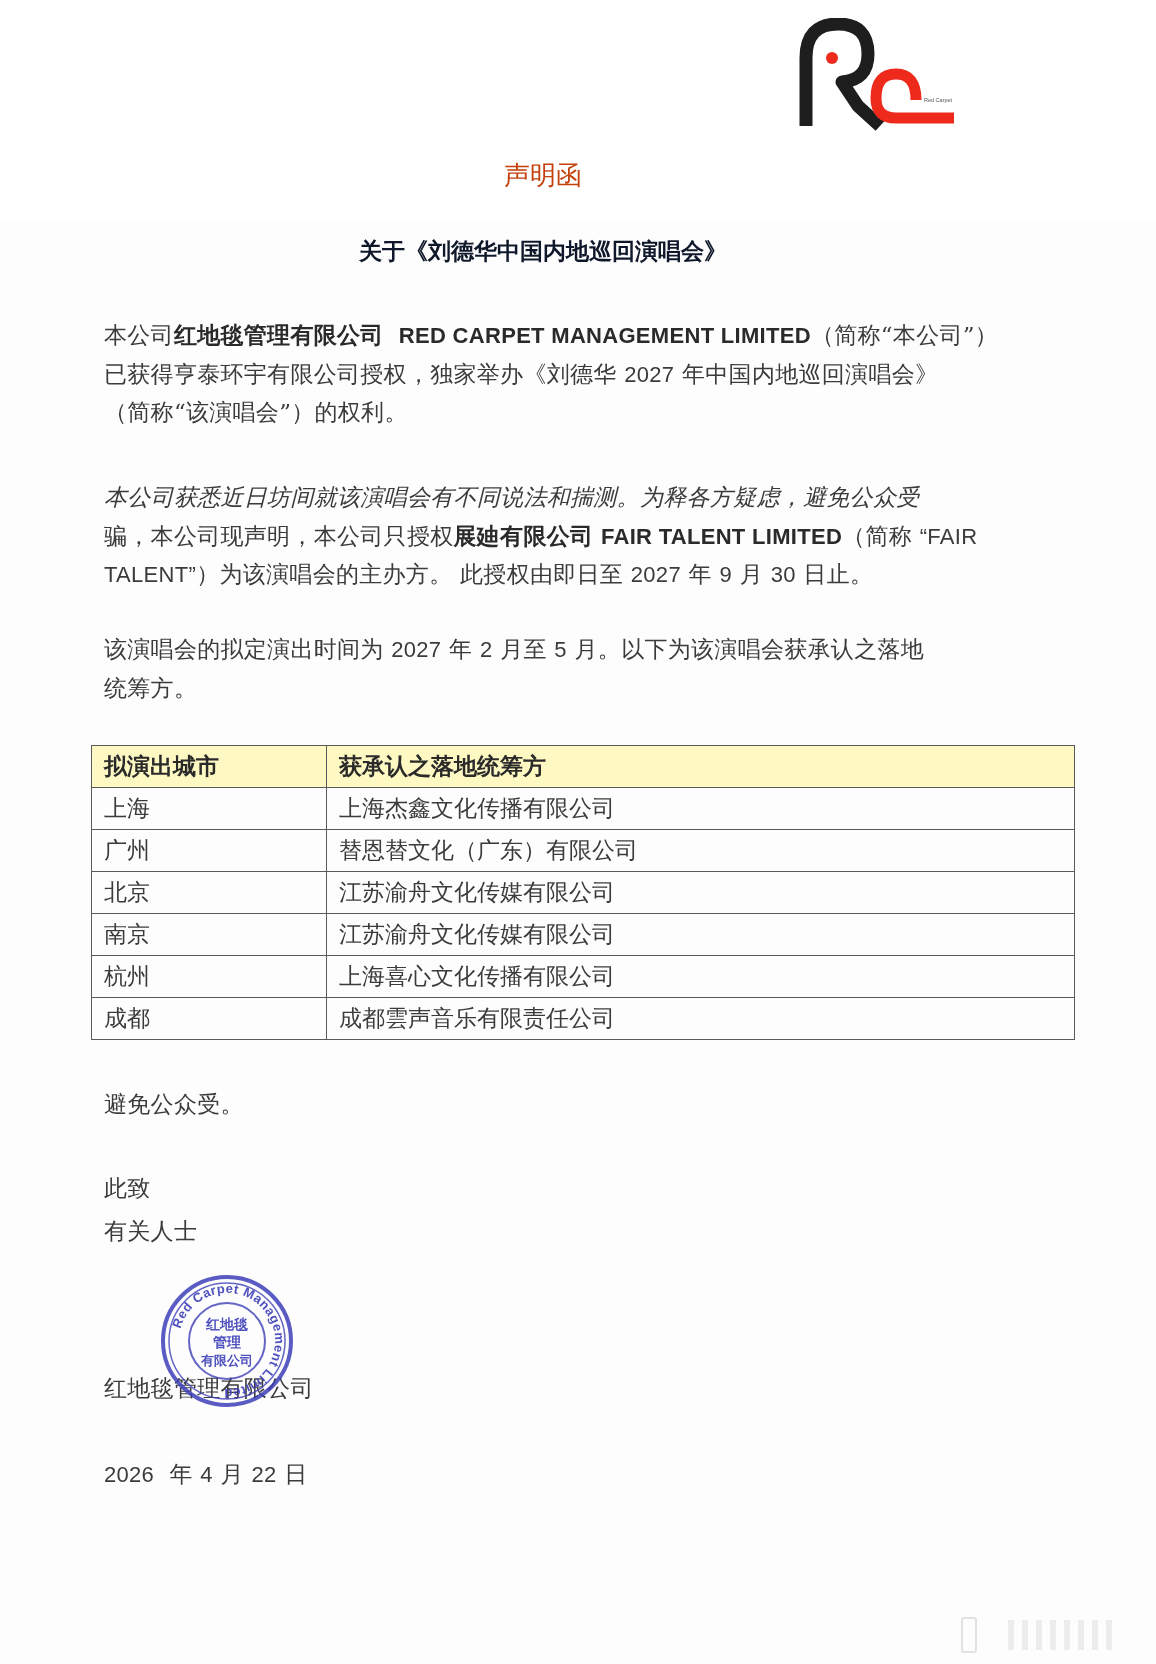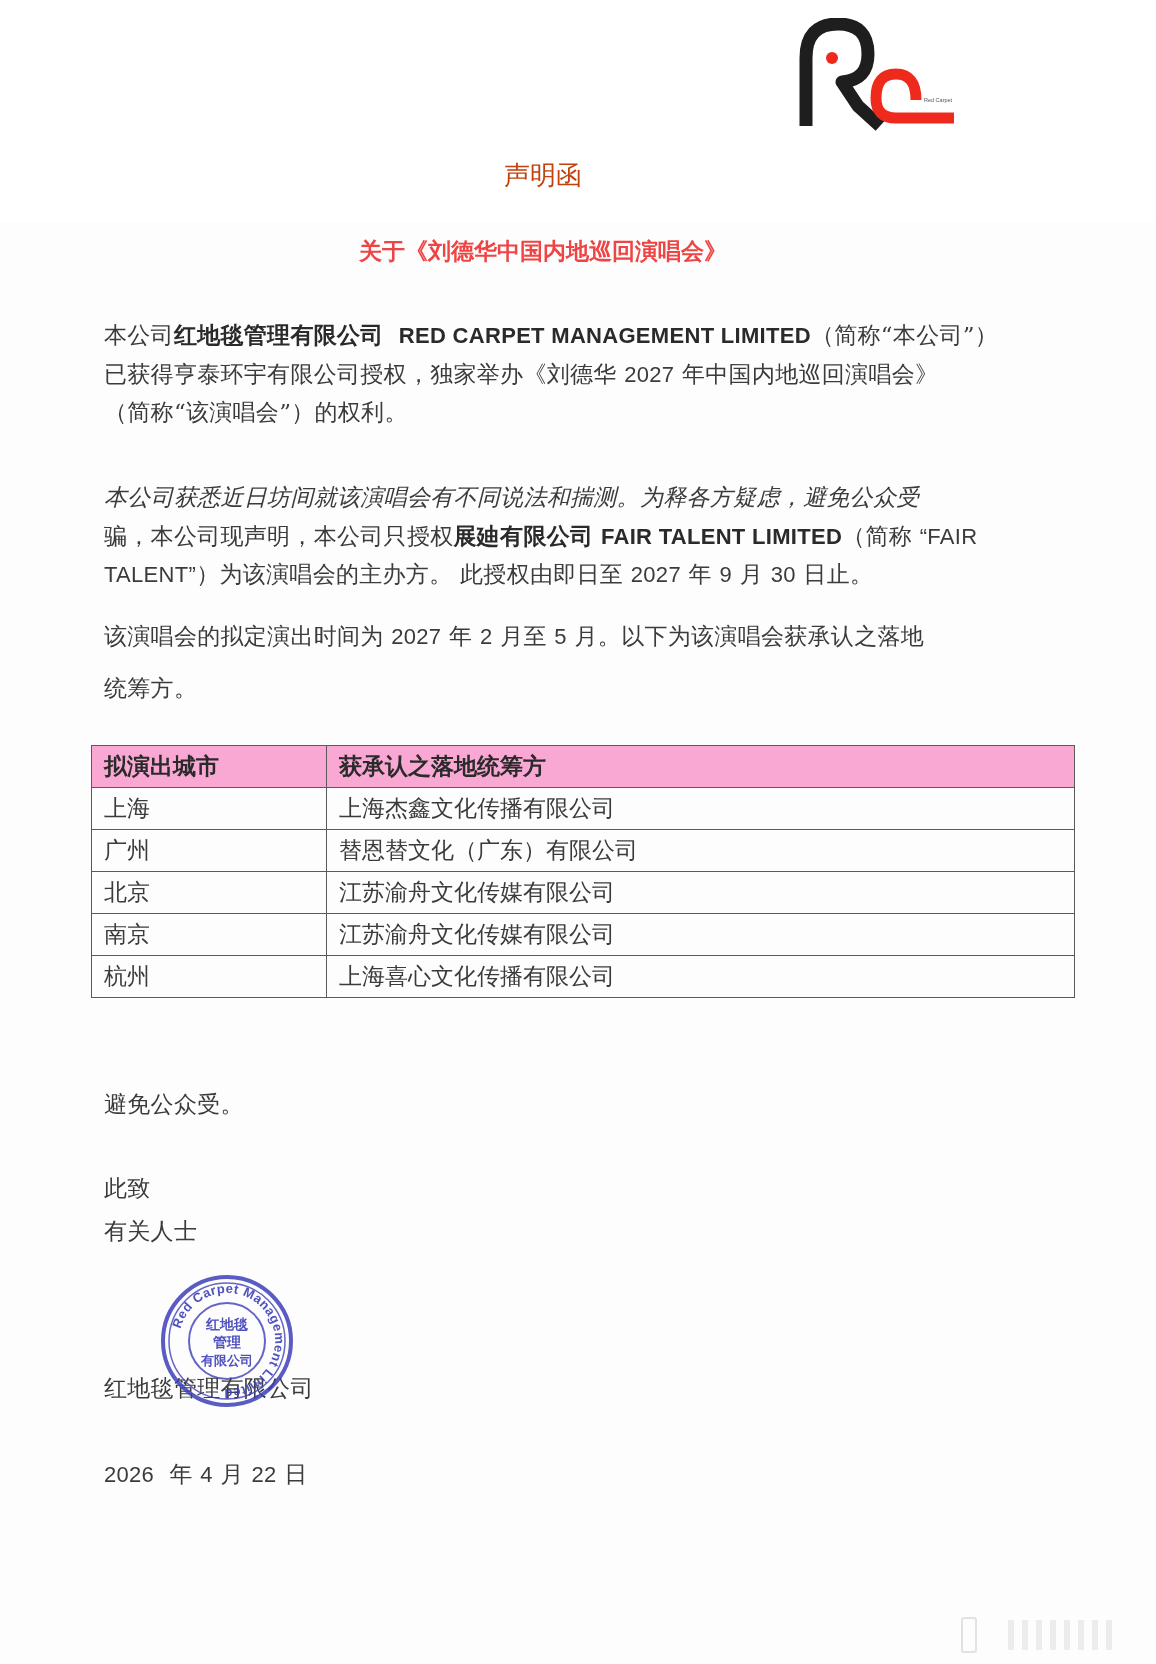--- a/index.html
+++ b/index.html
@@ -16,7 +16,7 @@
   .latin { font-family:"Liberation Sans","DejaVu Sans",sans-serif; font-size:22px; }
   .latin.b { font-family:"Liberation Sans","DejaVu Sans",sans-serif; }
   .title { left:0; width:1086px; text-align:center; font-size:26px; color:#c2410c; }
-  .subtitle { left:0; width:1086px; text-align:center; font-size:23px; color:#ef4444; font-family:Liberation Sans, sans-serif; font-weight:bold; }
+  .subtitle { left:0; width:1086px; text-align:center; font-size:23px; color:#0f172a; font-family:Liberation Sans, sans-serif; font-weight:bold; }
   table.parties {
     position:absolute; left:91px; top:745px; width:984px;
     border-collapse:collapse; font-size:23px; color:#3b3b3b;

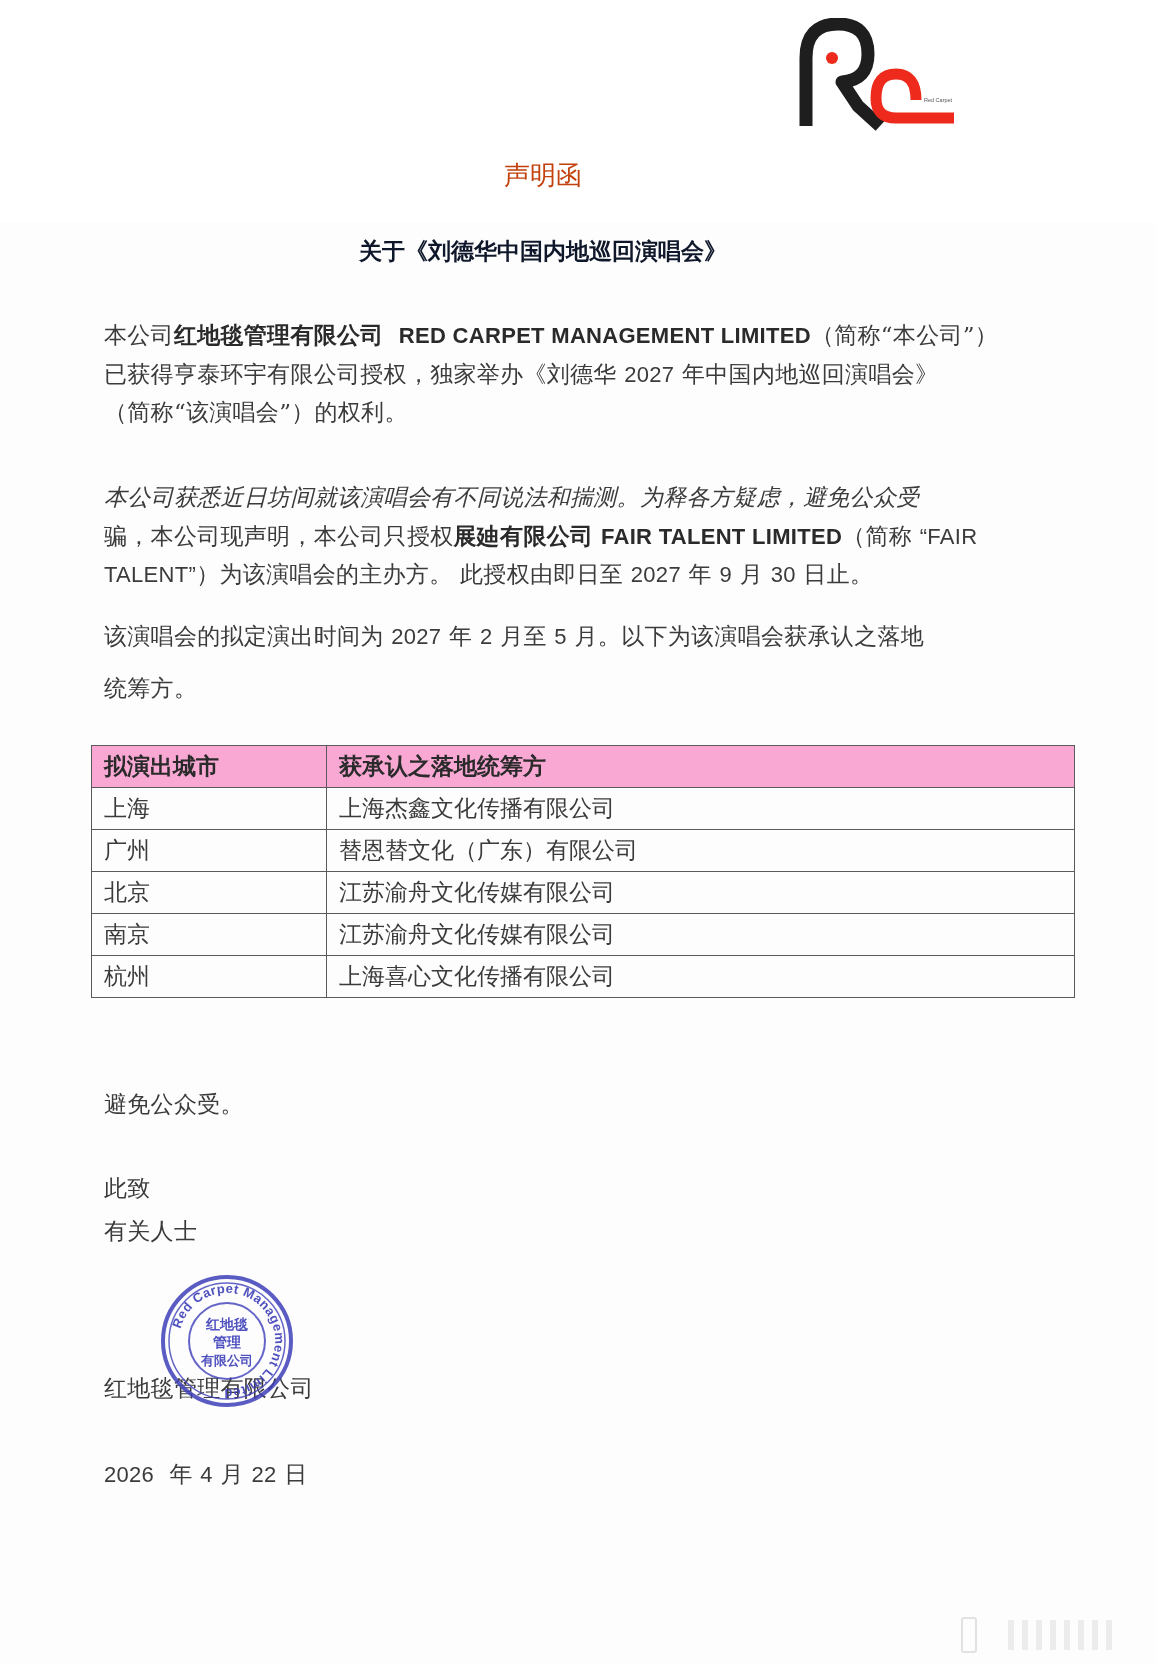--- a/index.html
+++ b/index.html
@@ -67,7 +67,7 @@
   <span class="latin">TALENT”</span><span>）为该演唱会的主办方。 此授权由即日至</span>&nbsp;<span class="latin">2027</span>&nbsp;<span>年</span>&nbsp;<span class="latin">9</span>&nbsp;<span>月</span>&nbsp;<span class="latin">30</span>&nbsp;<span>日止。</span>
 </div>
 
-<div class="line" style="top:623px;">
+<div class="line" style="top:636px;">
   <span>该演唱会的拟定演出时间为</span>&nbsp;<span class="latin">2027</span>&nbsp;<span>年</span>&nbsp;<span class="latin">2</span>&nbsp;<span>月至</span>&nbsp;<span class="latin">5</span>&nbsp;<span>月。以下为该演唱会获承认之落地</span>
 </div>
 <div class="line" style="top:675px;">统筹方。</div>

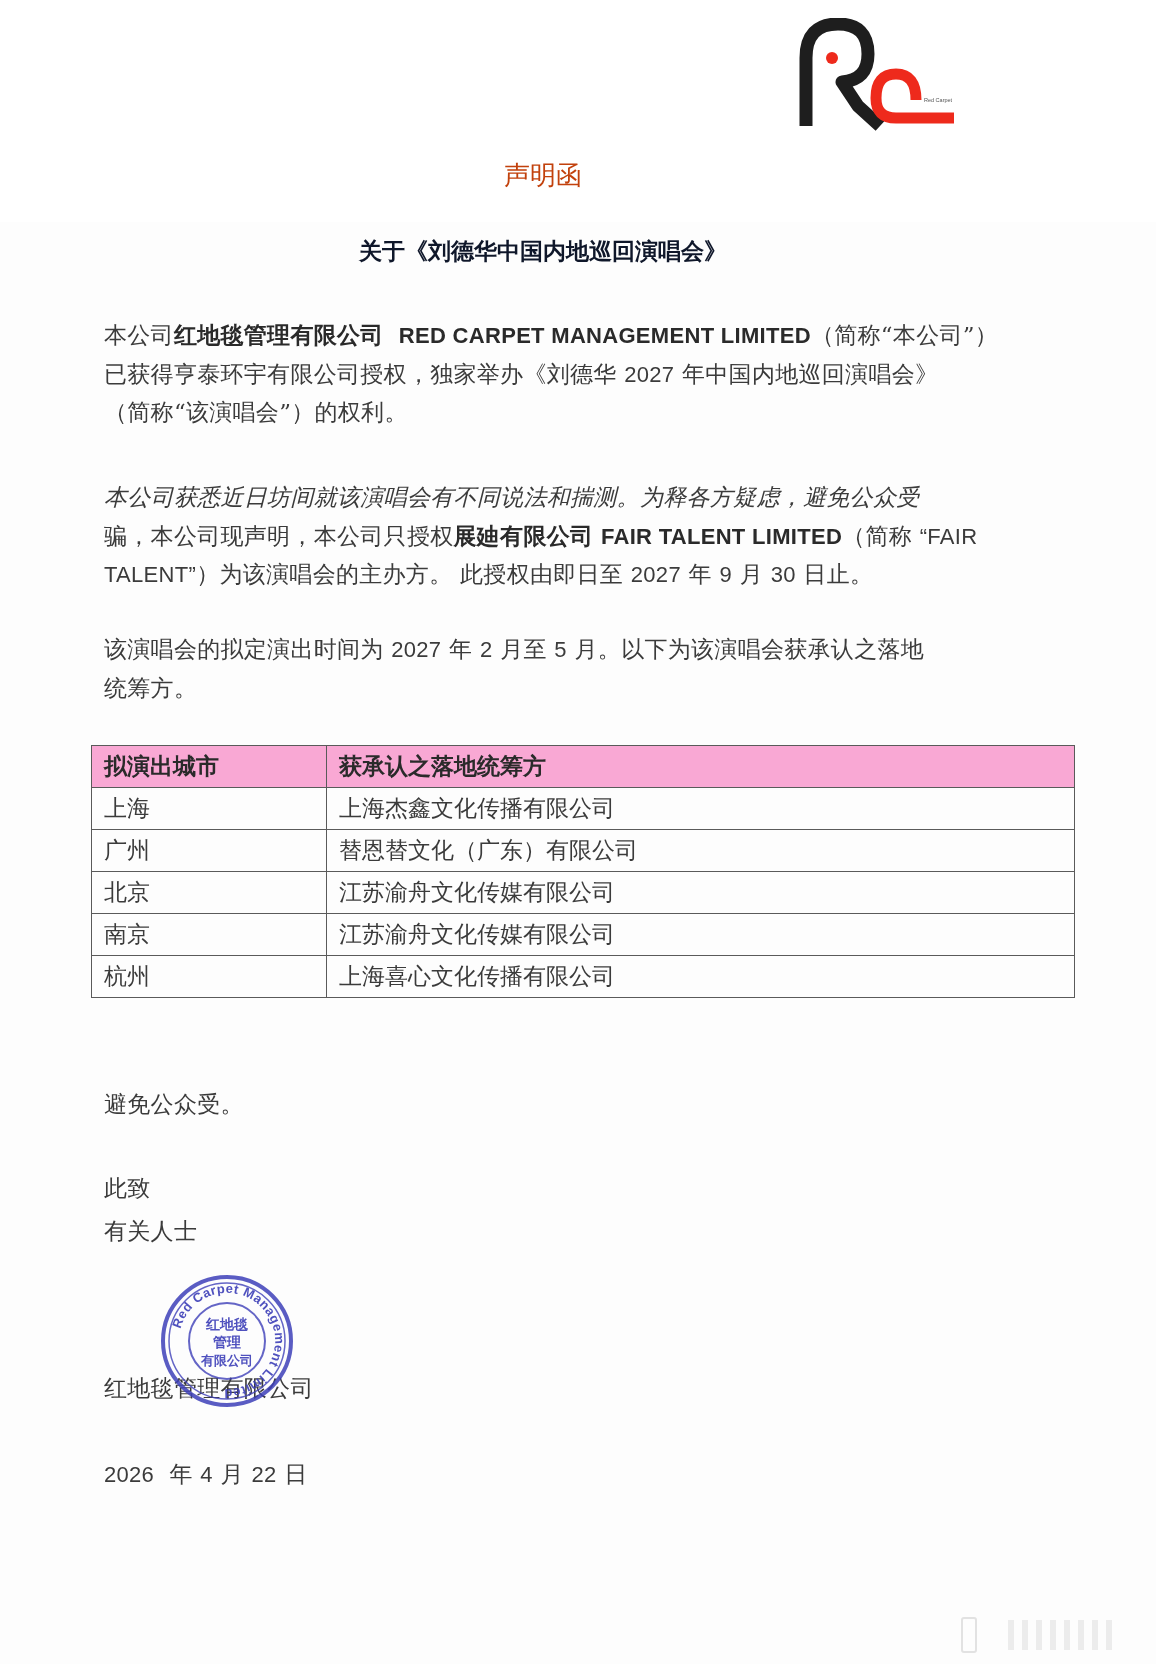--- a/index.html
+++ b/index.html
@@ -25,7 +25,7 @@
     border:1.5px solid #5a5a5a; height:41px; padding:0 0 0 12px;
     text-align:left; vertical-align:middle; font-weight:normal; white-space:nowrap;
   }
-  table.parties th { background:#f9a8d4; font-weight:bold; color:#2a2a2a; font-family:"DejaVu Sans","Liberation Sans",sans-serif; }
+  table.parties th { background:#fef9c3; font-weight:bold; color:#2a2a2a; font-family:"DejaVu Sans","Liberation Sans",sans-serif; }
   table.parties .c1 { width:222px; }
   .logo { position:absolute; left:796px; top:18px; width:164px; height:116px; }
   .seal { position:absolute; left:158px; top:1272px; width:138px; height:138px; }

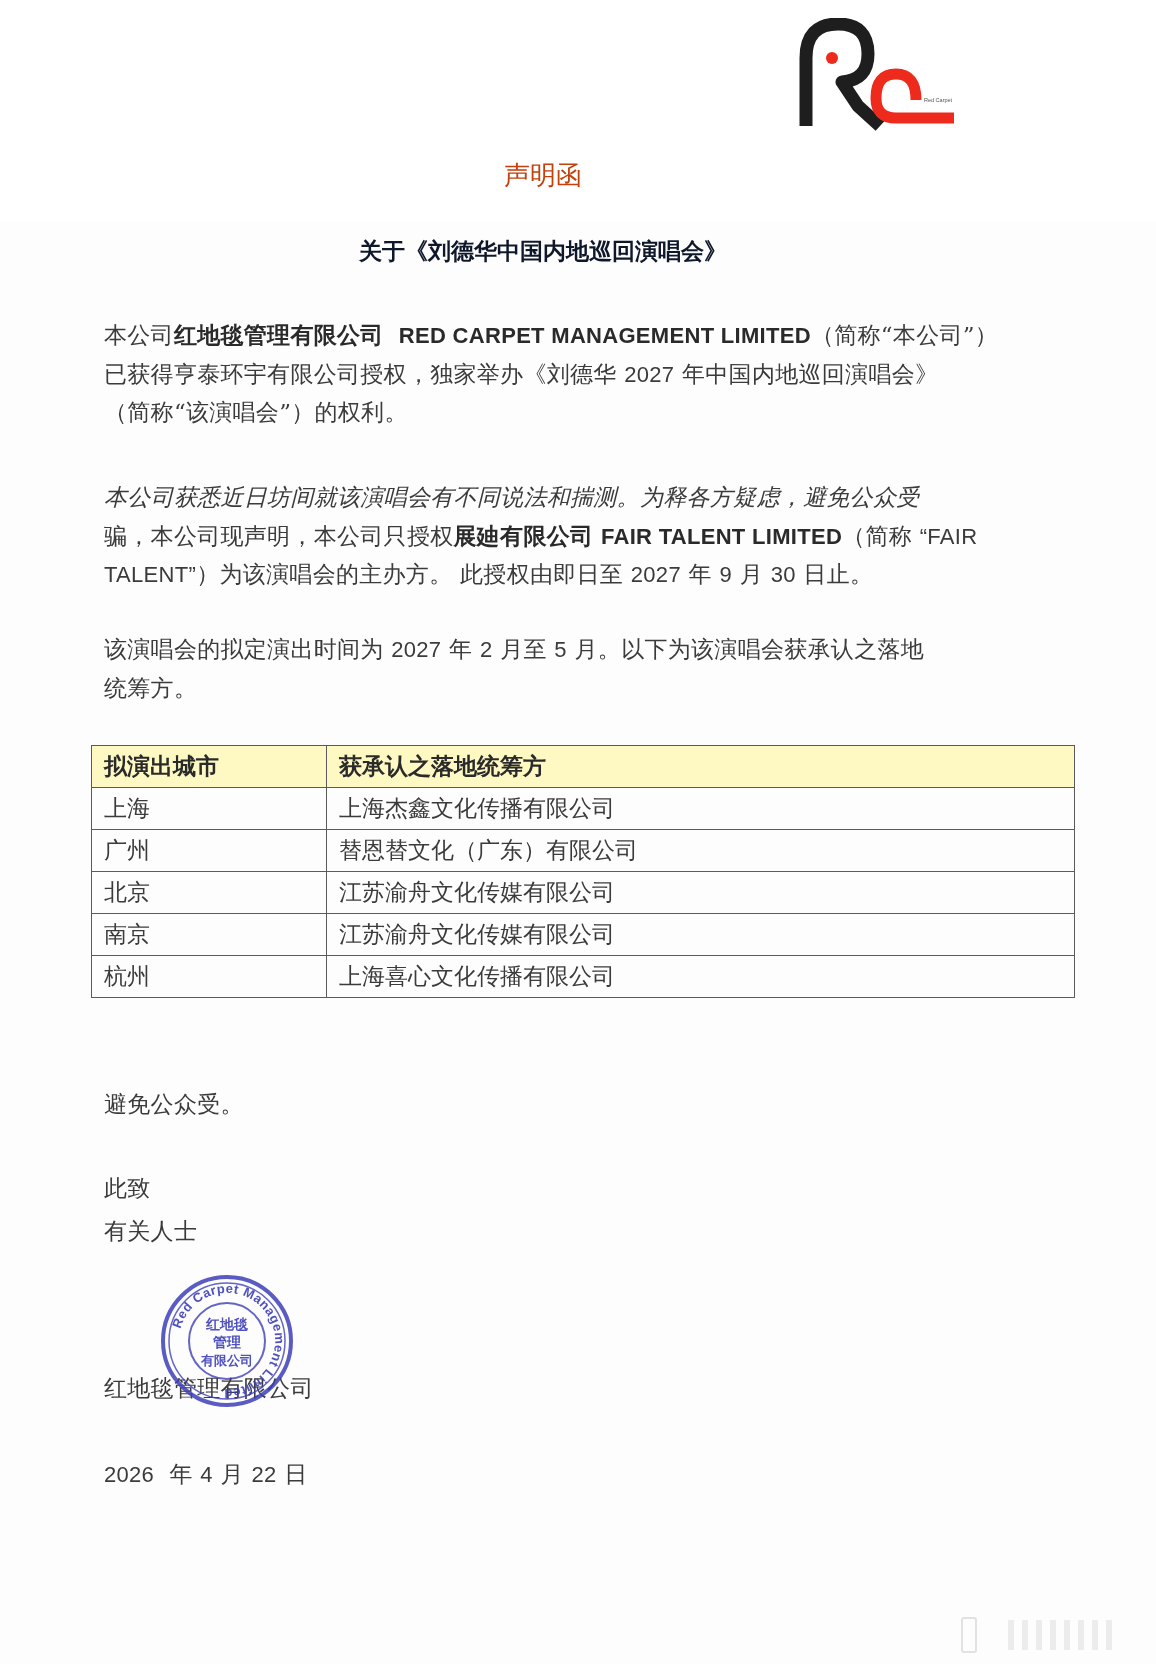--- a/index.html
+++ b/index.html
@@ -100,6 +100,10 @@
       <td class="c1">杭州</td>
       <td>上海喜心文化传播有限公司</td>
     </tr>
+    <tr>
+      <td class="c1">成都</td>
+      <td>成都雲声音乐有限责任公司</td>
+    </tr>
   </tbody>
 </table>
 

